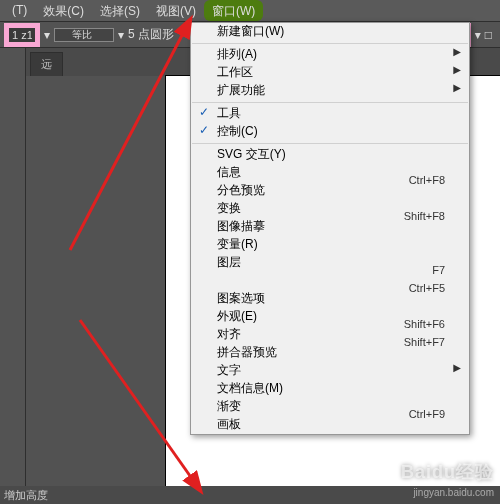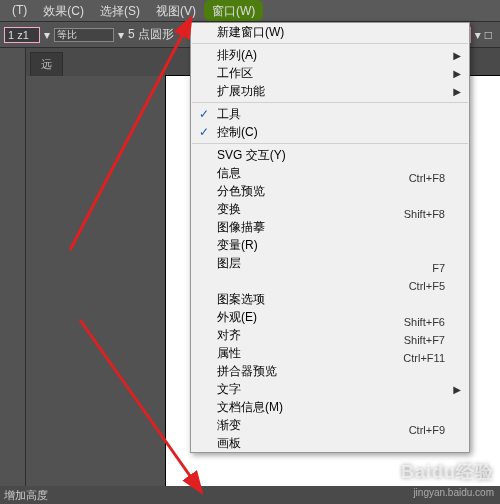--- a/index.html
+++ b/index.html
@@ -8,7 +8,7 @@
   .menubar .menu-item { padding: 3px 8px; cursor: pointer; }
   .menubar .menu-item.highlight { background: #4d7c0f; border-radius: 6px; }
   .toolbar { display: flex; align-items: center; background: #535353; height: 26px; padding: 0 4px; gap: 4px; color: #ddd; border-bottom: 1px solid #2e2e2e; }
-  .toolbar input { background: #3a3a3a; border: 1px solid #f9a8d4; color: #ddd; font-size: 11px; padding: 1px 3px; width: 36px; }
+  .toolbar input { background: #3a3a3a; border: 5px solid #f9a8d4; color: #ddd; font-size: 11px; padding: 1px 3px; width: 36px; }
   .toolbar .stroke-box { width: 60px; height: 14px; background: #444; border: 1px solid #888; padding: 0 2px; font-size: 10px; display: flex; align-items: center; }
   .toolbar-right { display: flex; align-items: center; gap: 4px; margin-left: auto; padding-right: 4px; }
   .sidebar-left { position: absolute; left: 0; top: 48px; width: 26px; height: 456px; background: #535353; border-right: 1px solid #2e2e2e; }

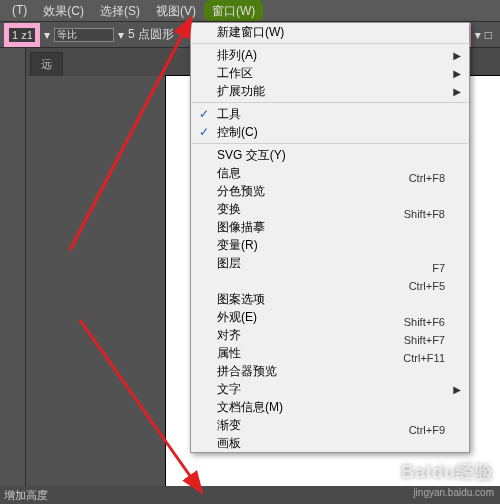--- a/index.html
+++ b/index.html
@@ -9,7 +9,7 @@
   .menubar .menu-item.highlight { background: #4d7c0f; border-radius: 6px; }
   .toolbar { display: flex; align-items: center; background: #535353; height: 26px; padding: 0 4px; gap: 4px; color: #ddd; border-bottom: 1px solid #2e2e2e; }
   .toolbar input { background: #3a3a3a; border: 5px solid #f9a8d4; color: #ddd; font-size: 11px; padding: 1px 3px; width: 36px; }
-  .toolbar .stroke-box { width: 60px; height: 14px; background: #444; border: 1px solid #888; padding: 0 2px; font-size: 10px; display: flex; align-items: center; }
+  .toolbar .stroke-box { width: 60px; height: 14px; background: #444; border: 1px solid #888; padding: 0 17px; font-size: 10px; display: flex; align-items: center; }
   .toolbar-right { display: flex; align-items: center; gap: 4px; margin-left: auto; padding-right: 4px; }
   .sidebar-left { position: absolute; left: 0; top: 48px; width: 26px; height: 456px; background: #535353; border-right: 1px solid #2e2e2e; }
   .canvas-area { position: absolute; left: 26px; top: 76px; right: 0; bottom: 0; background: #525252; }

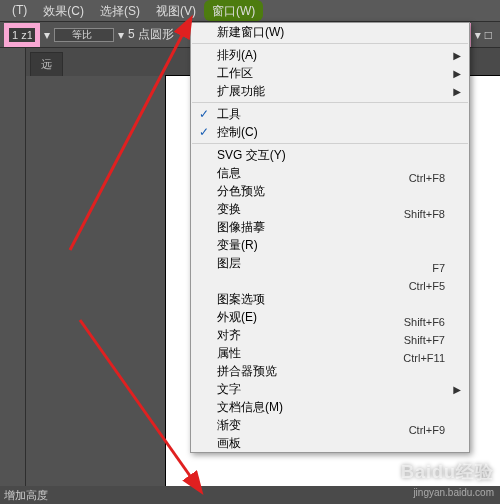--- a/index.html
+++ b/index.html
@@ -17,7 +17,7 @@
   .tabbar { position: absolute; left: 26px; right: 0; top: 48px; height: 28px; background: #4a4a4a; display: flex; align-items: flex-end; padding-left: 4px; color: #bbb; }
   .tabbar .tab { padding: 4px 10px; background: #3a3a3a; border: 1px solid #2e2e2e; border-bottom: none; font-size: 11px; }
   .dropdown { position: absolute; left: 190px; top: 22px; width: 280px; background: #f0f0f0; border: 1px solid #979797; box-shadow: 2px 2px 6px rgba(0,0,0,0.4); font-size: 12px; color: #000; z-index: 100; }
-  .dropdown .row { display: flex; align-items: center; height: 18px; padding: 0 24px 0 26px; cursor: pointer; position: relative; }
+  .dropdown .row { display: flex; height: 18px; padding: 0 24px 0 26px; cursor: pointer; position: relative; }
   .dropdown .row .shortcut { margin-left: auto; color: #333; font-size: 11px; margin-top: 10px; }
   .dropdown .row .submenu-arrow { position: absolute; right: 8px; font-size: 10px; color: #333; }
   .dropdown .sep { height: 1px; background: #d0d0d0; margin: 2px 1px; }

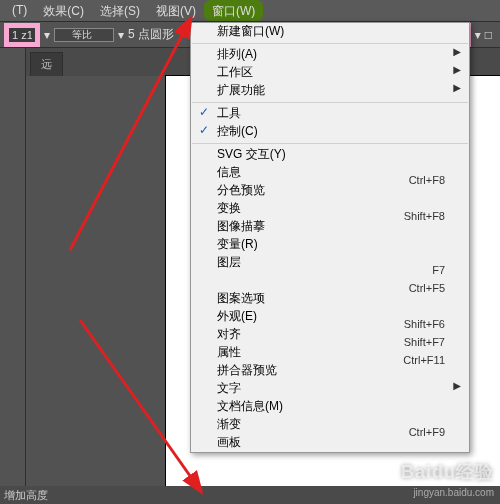--- a/index.html
+++ b/index.html
@@ -130,10 +130,6 @@
       <span class="shortcut">Shift+F7</span>
     </div>
     <div class="row">
-      <span>属性</span>
-      <span class="shortcut">Ctrl+F11</span>
-    </div>
-    <div class="row">
       <span>拼合器预览</span>
     </div>
     <div class="row">

